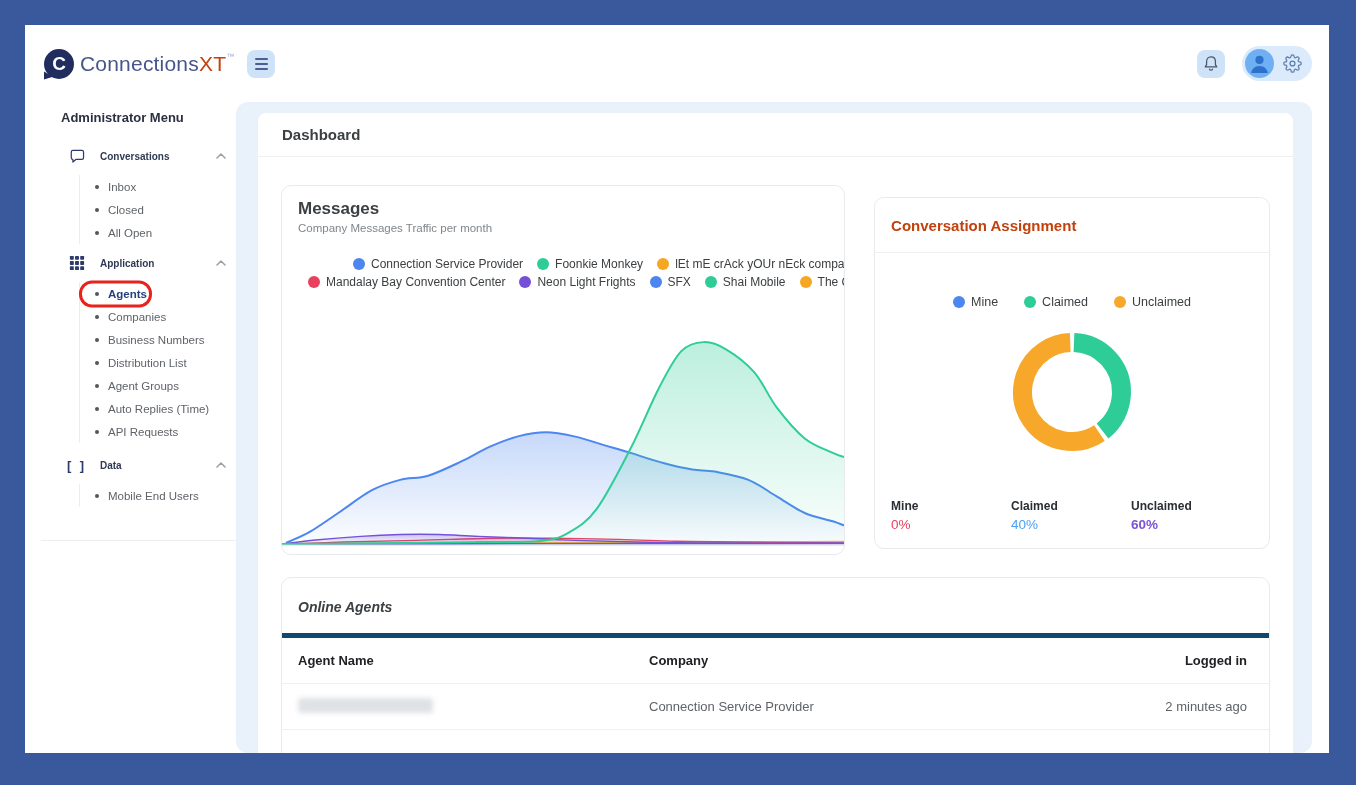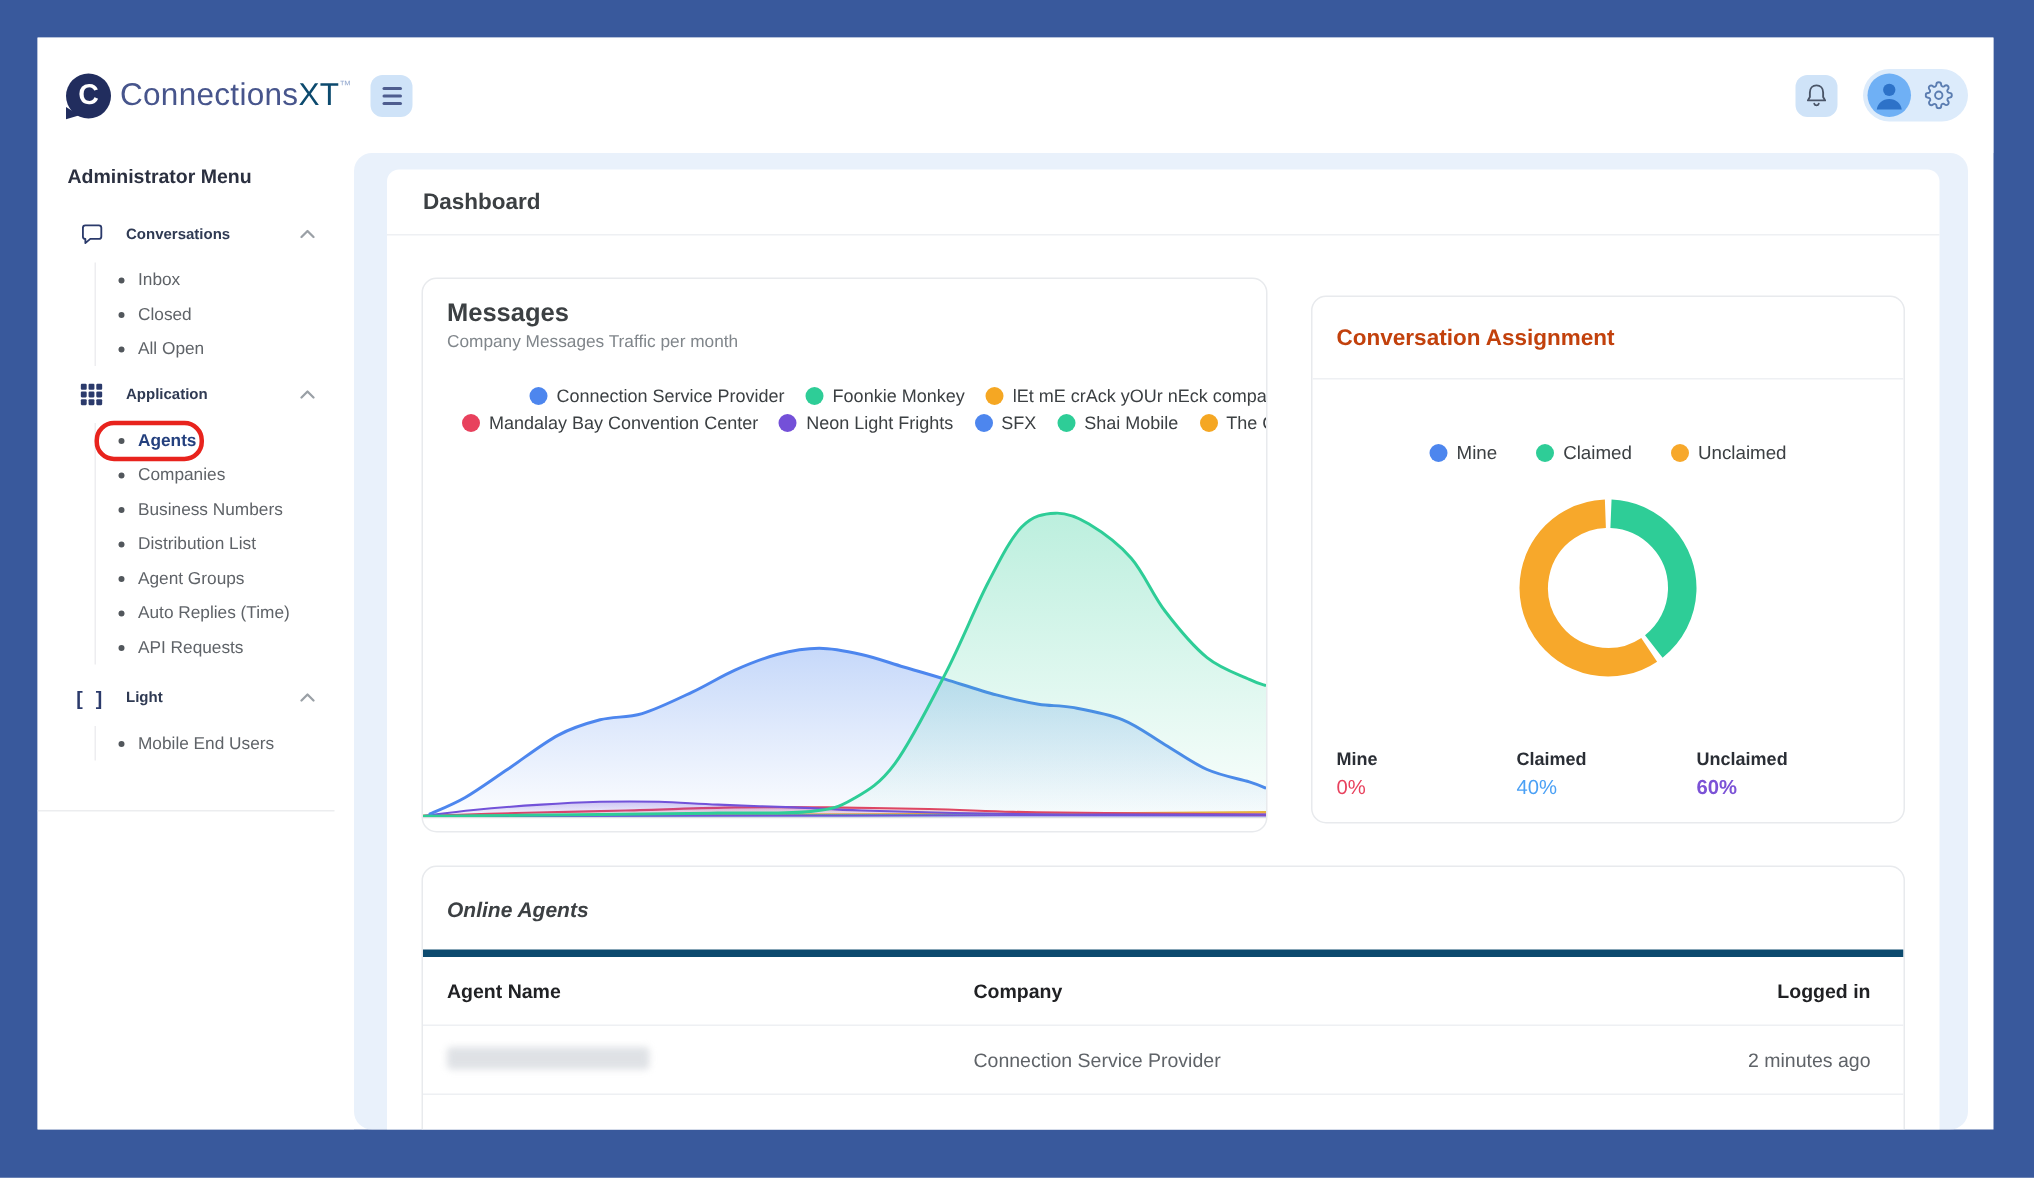--- a/index.html
+++ b/index.html
@@ -14,7 +14,7 @@
   .logo-mark::after { content:''; position:absolute; left:0; bottom:-1px; width:9px; height:9px; background:#212D5E; clip-path:polygon(0 100%, 0 10%, 100% 70%); }
   .logo-c { color:#fff; font-size:19px; font-weight:800; position:relative; }
   .logo-text { margin-left:6px; font-size:21px; color:#47558C; letter-spacing:.2px; }
-  .logo-text .xt { color:#0c4a6e; }
+  .logo-text .xt { color:#c2410c; }
   .logo-text sup { font-size:8px; color:#9AAED2; vertical-align:top; }
   .sq-btn { width:28px; height:28px; background:#CFE3F8; border-radius:8px; border:none; display:flex; align-items:center; justify-content:center; cursor:pointer; }
   .hamburger { margin-left:13px; flex-direction:column; gap:3px; }

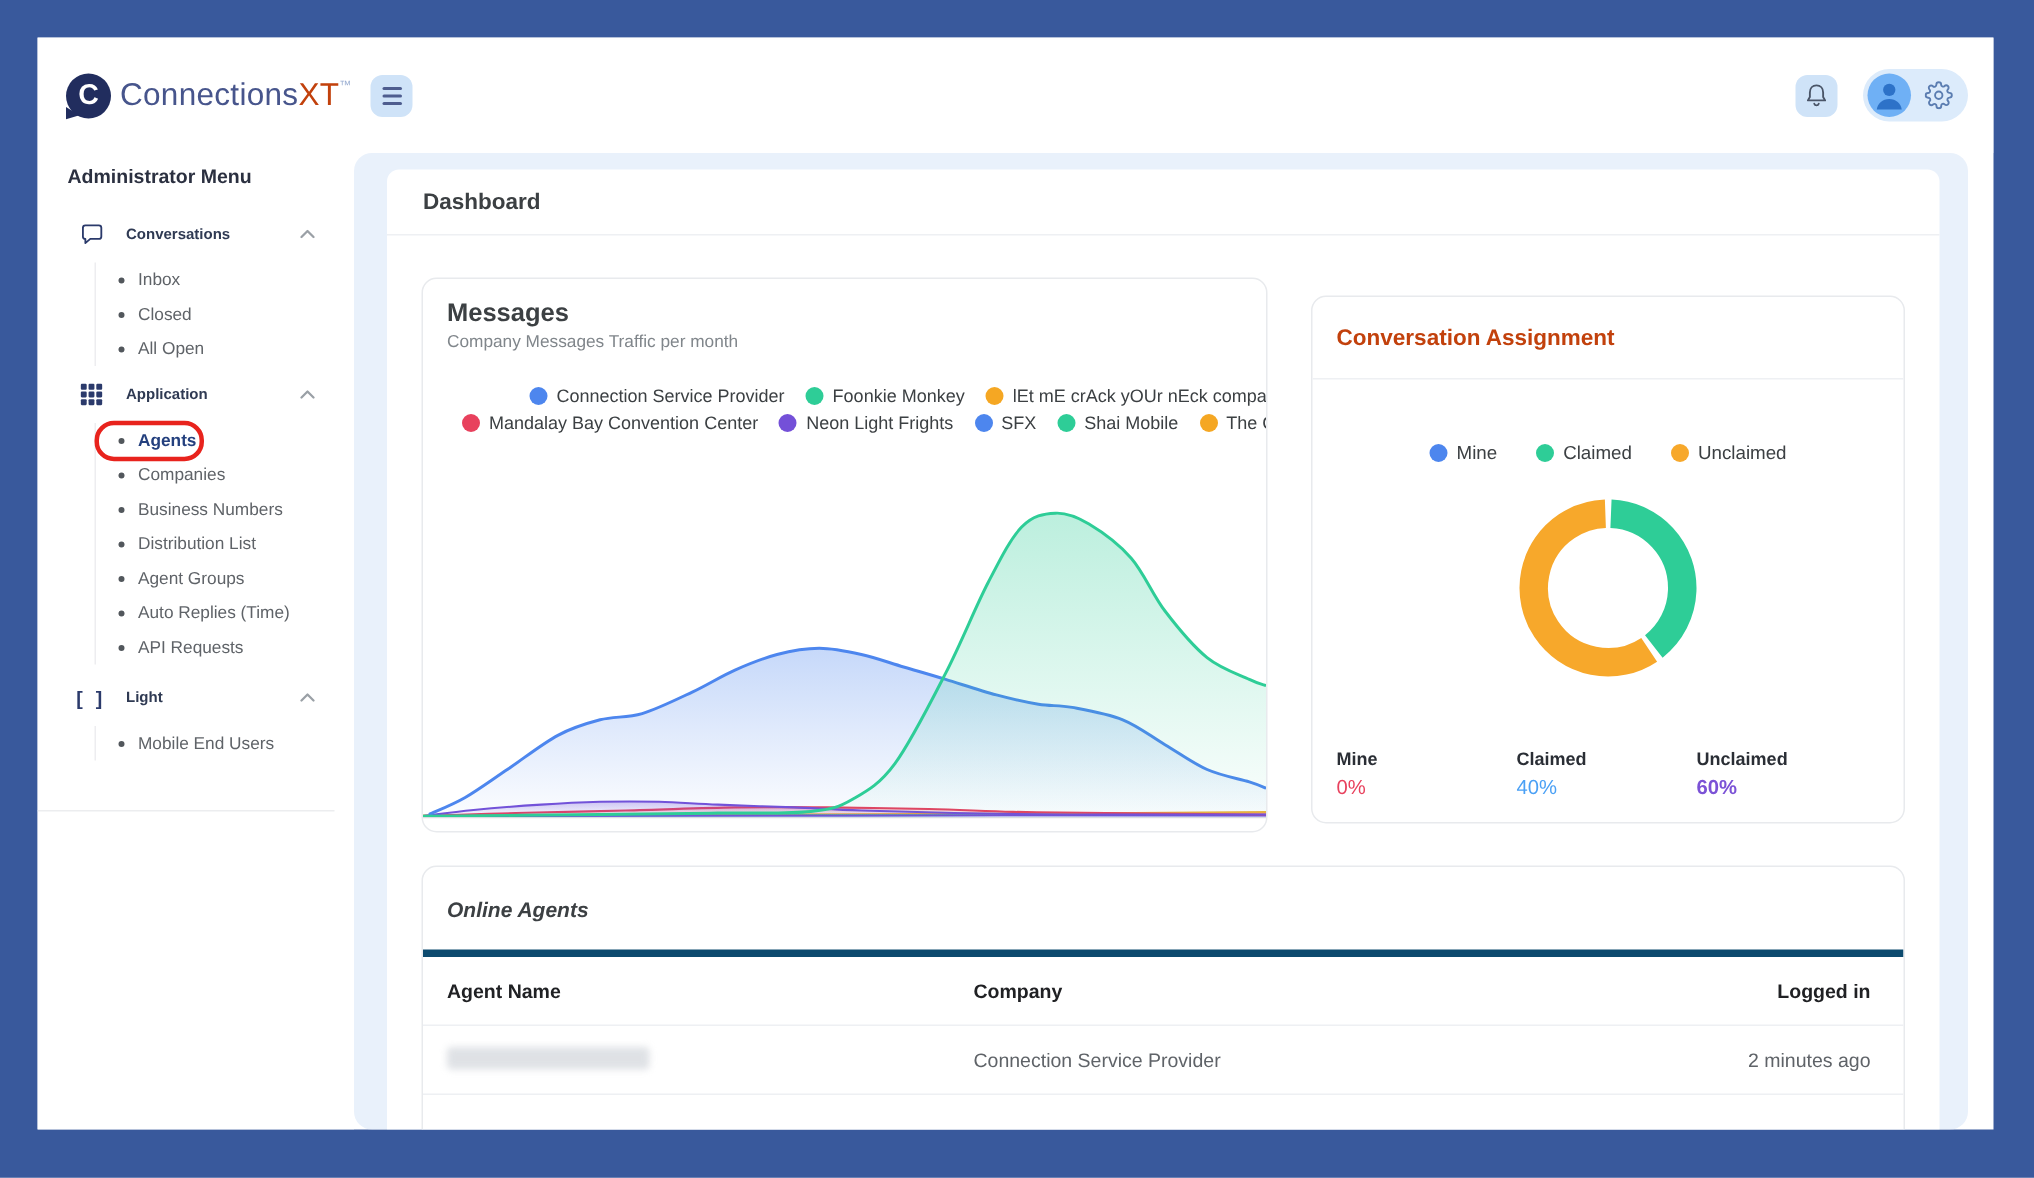--- a/index.html
+++ b/index.html
@@ -25,7 +25,7 @@
   .icon-btn { background:none; border:none; cursor:pointer; display:flex; align-items:center; justify-content:center; }
 
   
-  .sidebar { position:absolute; left:0; top:77px; width:211px; height:651px; background:#fff; }
+  .sidebar { position:absolute; left:16px; top:77px; width:211px; height:651px; background:#fff; }
   .sidebar-title { margin:8px 0 0 20px; height:18px; font-size:13px; font-weight:700; color:#2B3040; }
   .section-header { display:flex; align-items:center; height:34px; padding:0 26px 0 27px; cursor:pointer; }
   .s0 { margin-top:11px; } .s1 { margin-top:2px; } .s2 { margin-top:5px; }

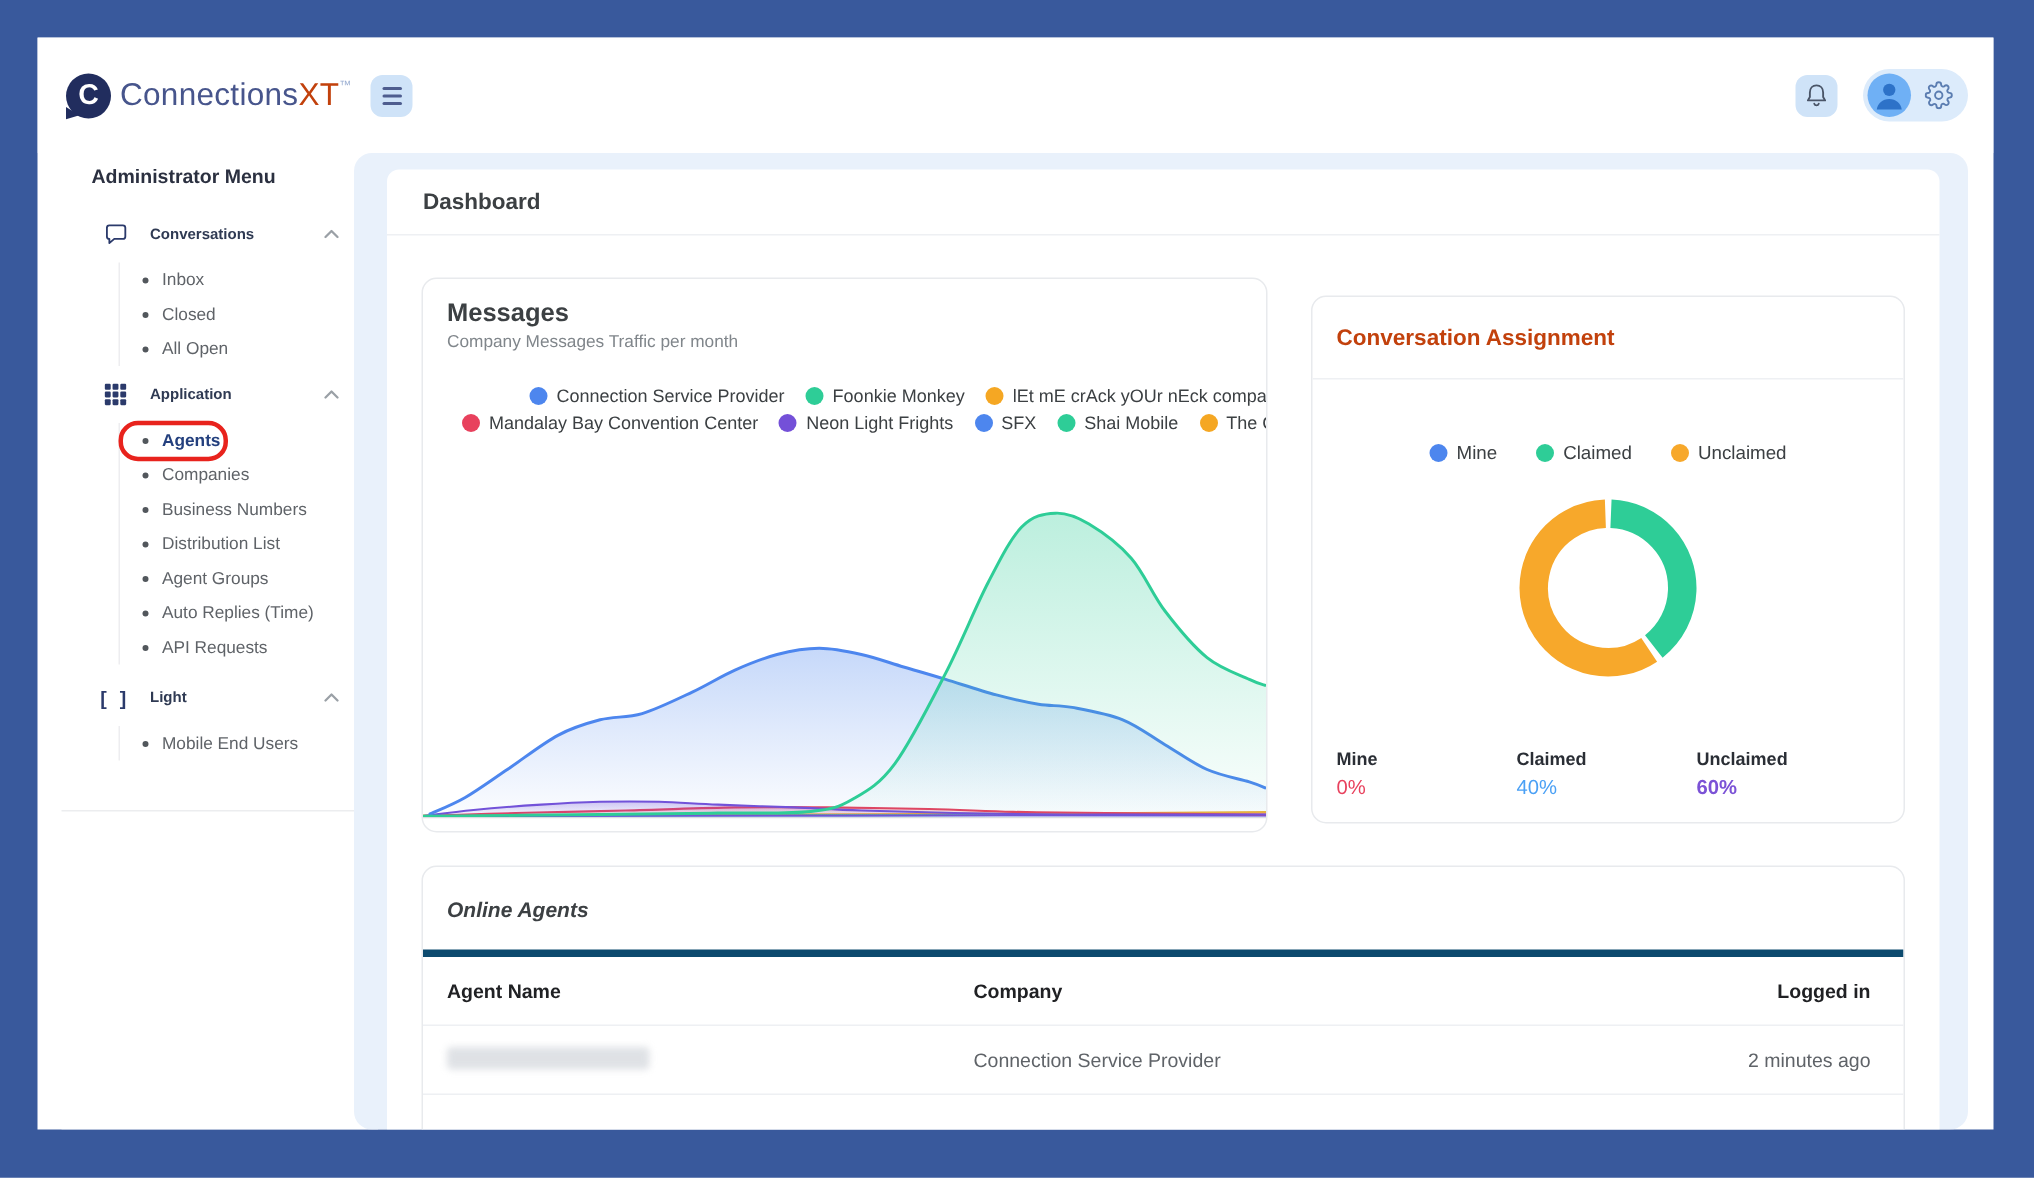--- a/index.html
+++ b/index.html
@@ -217,7 +217,7 @@
       <span class="section-icon">
           <span class="brackets">[ ]</span>
         </span>
-      <span class="section-label">Light</span>
+      <span class="section-label">Data</span>
       <span class="chev">
         <svg class="stroke-ic" width="10" height="6" viewBox="0 0 10 6" stroke="#9AA0A6" stroke-width="1.5">
             <path d="M1 5l4-4 4 4"></path>

